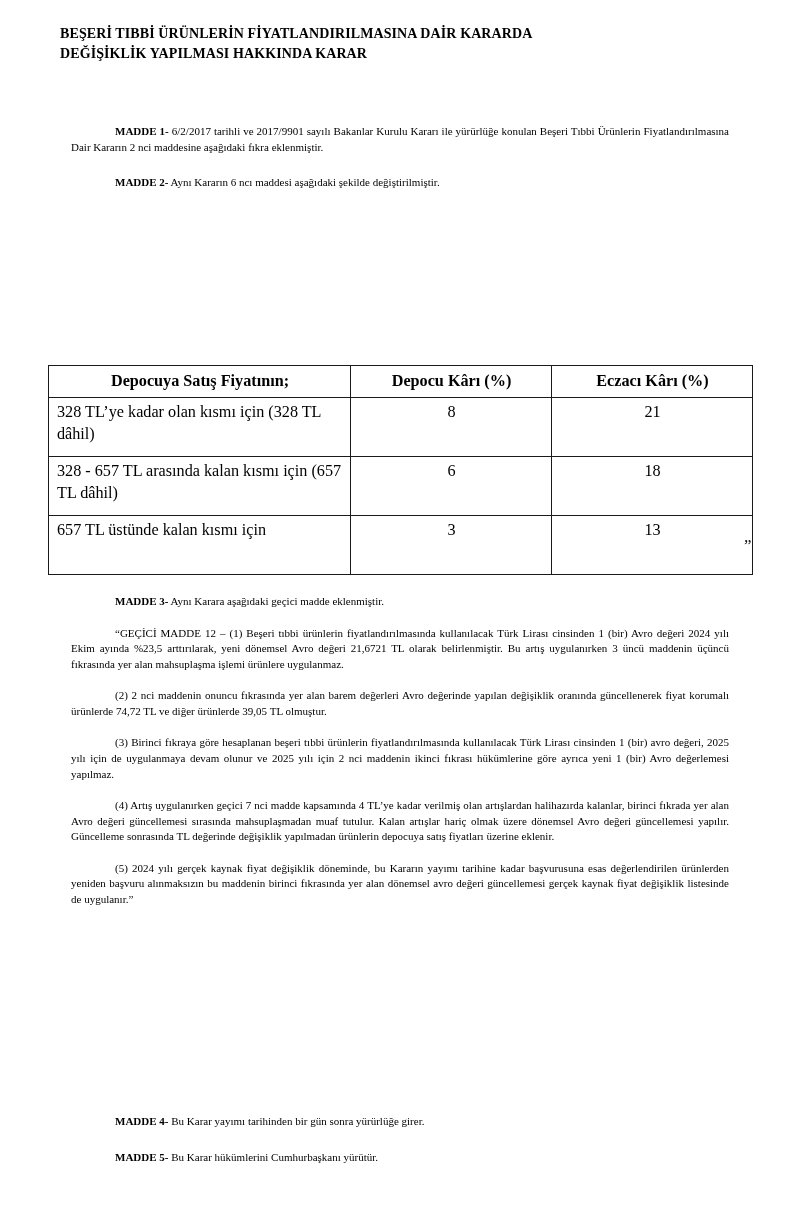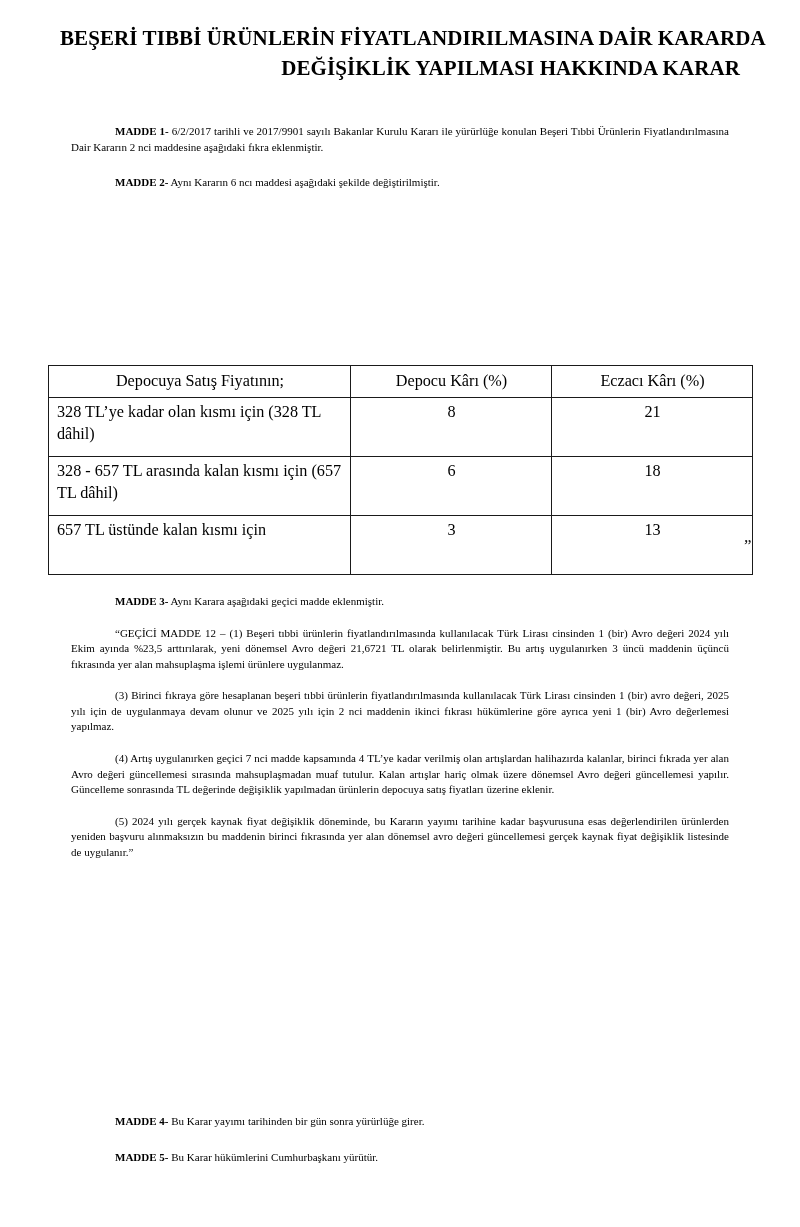--- a/index.html
+++ b/index.html
@@ -30,9 +30,9 @@
     left: 60px;
     top: 24px;
     width: 680px;
-    text-align: right;
+    text-align: left;
     font-weight: bold;
-    font-size: 21px;
+    font-size: 14px;
     line-height: 1.42;
     letter-spacing: 0.1px;
   }

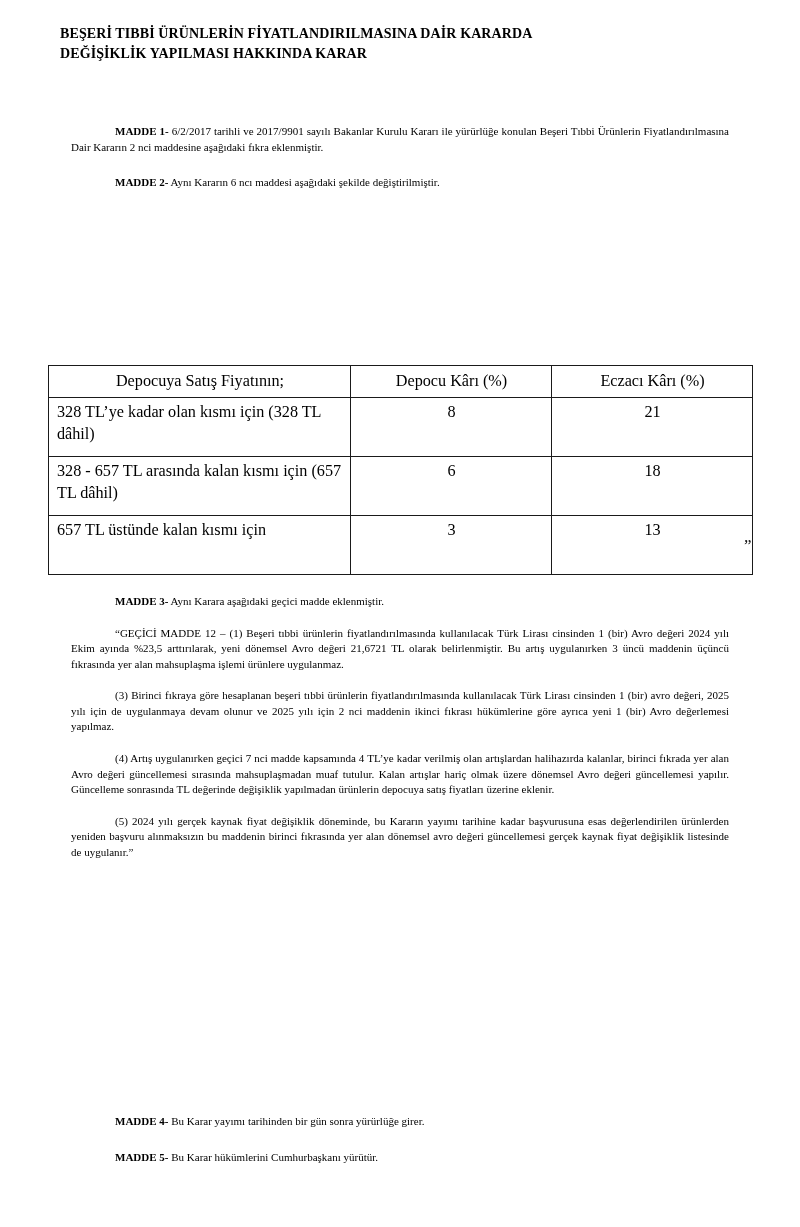--- a/index.html
+++ b/index.html
@@ -78,7 +78,7 @@
   }
   table.rates th {
     text-align: center;
-    font-weight: normal;
+    font-weight: bold;
     padding-top: 4px;
     padding-bottom: 4px;
     vertical-align: middle;

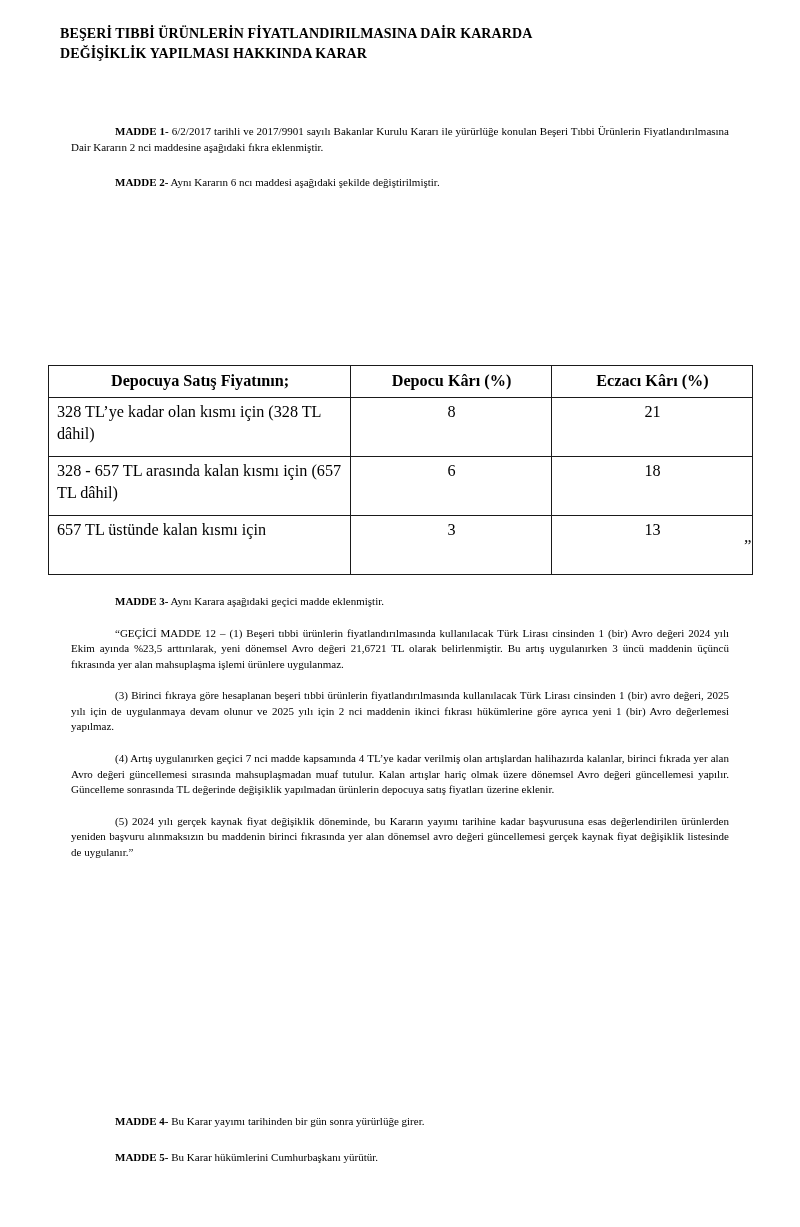--- a/index.html
+++ b/index.html
@@ -177,6 +177,7 @@
     <p class="para"><span class="lbl">MADDE 3-</span><span> Aynı Karara aşağıdaki geçici madde eklenmiştir.</span></p>
 
     <p class="para">“GEÇİCİ MADDE 12 – (1) Beşeri tıbbi ürünlerin fiyatlandırılmasında kullanılacak Türk Lirası cinsinden 1 (bir) Avro değeri 2024 yılı Ekim ayında %23,5 arttırılarak, yeni dönemsel Avro değeri 21,6721 TL olarak belirlenmiştir. Bu artış uygulanırken 3 üncü maddenin üçüncü fıkrasında yer alan mahsuplaşma işlemi ürünlere uygulanmaz.</p>
+    <p class="para">(2) 2 nci maddenin onuncu fıkrasında yer alan barem değerleri Avro değerinde yapılan değişiklik oranında güncellenerek fiyat korumalı ürünlerde 74,72 TL ve diğer ürünlerde 39,05 TL olmuştur.</p>
     <p class="para">(3) Birinci fıkraya göre hesaplanan beşeri tıbbi ürünlerin fiyatlandırılmasında kullanılacak Türk Lirası cinsinden 1 (bir) avro değeri, 2025 yılı için de uygulanmaya devam olunur ve 2025 yılı için 2 nci maddenin ikinci fıkrası hükümlerine göre ayrıca yeni 1 (bir) Avro değerlemesi yapılmaz.</p>
     <p class="para">(4) Artış uygulanırken geçici 7 nci madde kapsamında 4 TL’ye kadar verilmiş olan artışlardan halihazırda kalanlar, birinci fıkrada yer alan Avro değeri güncellemesi sırasında mahsuplaşmadan muaf tutulur. Kalan artışlar hariç olmak üzere dönemsel Avro değeri güncellemesi yapılır. Güncelleme sonrasında TL değerinde değişiklik yapılmadan ürünlerin depocuya satış fiyatları üzerine eklenir.</p>
     <p class="para">(5) 2024 yılı gerçek kaynak fiyat değişiklik döneminde, bu Kararın yayımı tarihine kadar başvurusuna esas değerlendirilen ürünlerden yeniden başvuru alınmaksızın bu maddenin birinci fıkrasında yer alan dönemsel avro değeri güncellemesi gerçek kaynak fiyat değişiklik listesinde de uygulanır.”</p>

